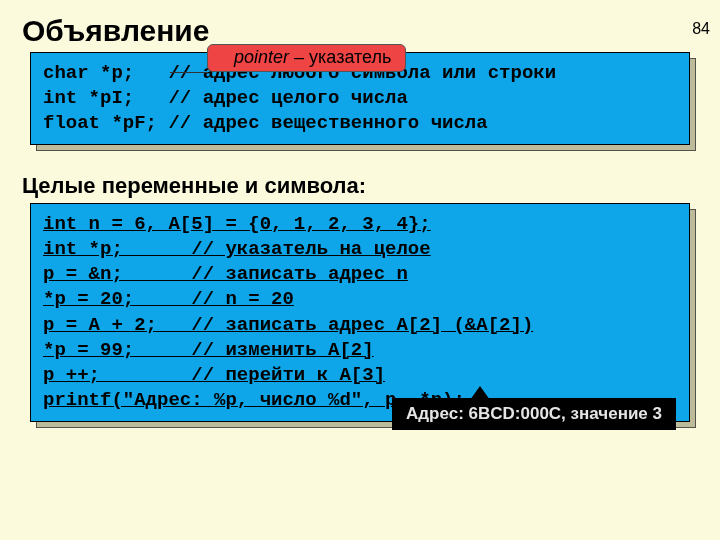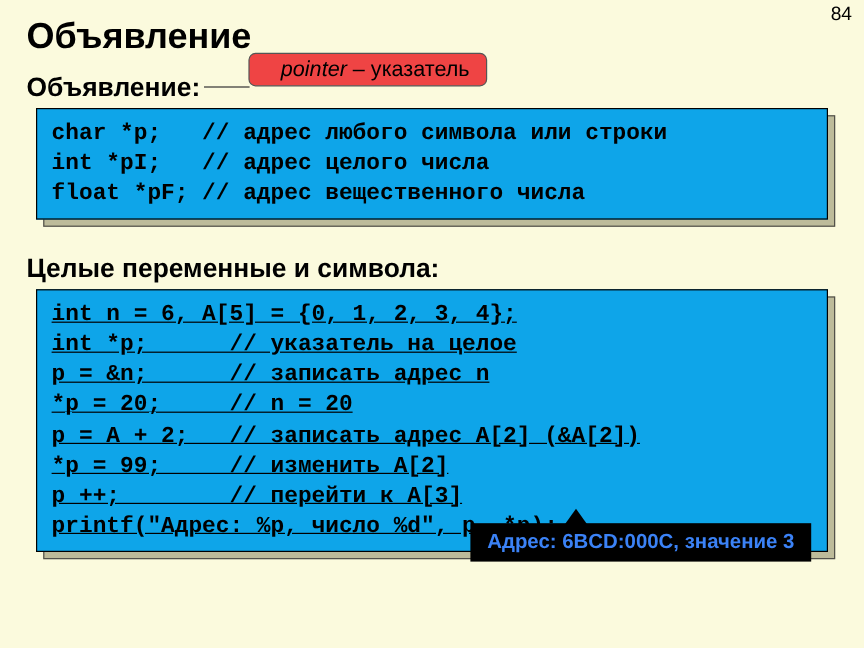--- a/index.html
+++ b/index.html
@@ -13,7 +13,7 @@
   }
   .page-num {
     position: absolute;
-    top: 4px; right: 10px;
+    top: 20px; right: 10px;
     font-size: 16px;
   }
   .title {

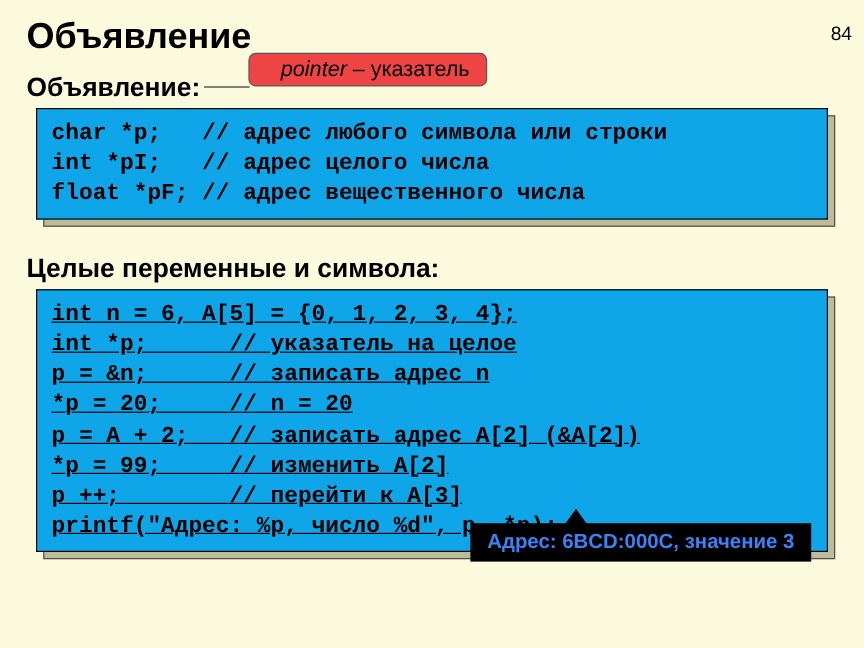--- a/index.html
+++ b/index.html
@@ -100,7 +100,6 @@
 <div class="title">Объявление</div>
 
 <div class="section-row">
-  <div class="subtitle">Объявление:</div>
   <div class="callout-line"></div>
   <div class="callout">
     <span class="it">pointer</span><span> – указатель</span>

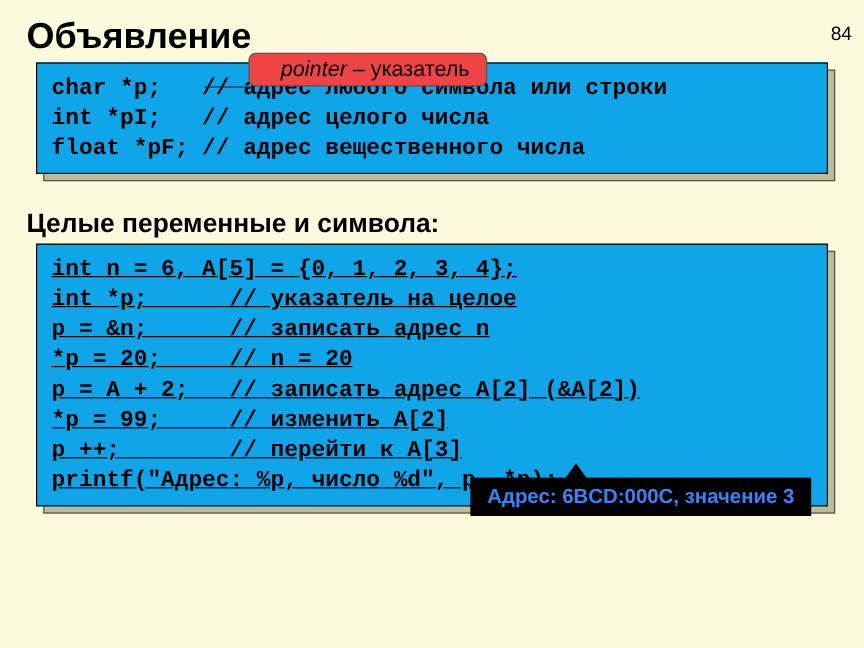--- a/index.html
+++ b/index.html
@@ -75,7 +75,7 @@
   .callout-black {
     position: absolute;
     background: #000;
-    color: #3b82f6;
+    color: #e5e5e5;
     font-weight: bold;
     font-size: 17px;
     padding: 6px 14px;

